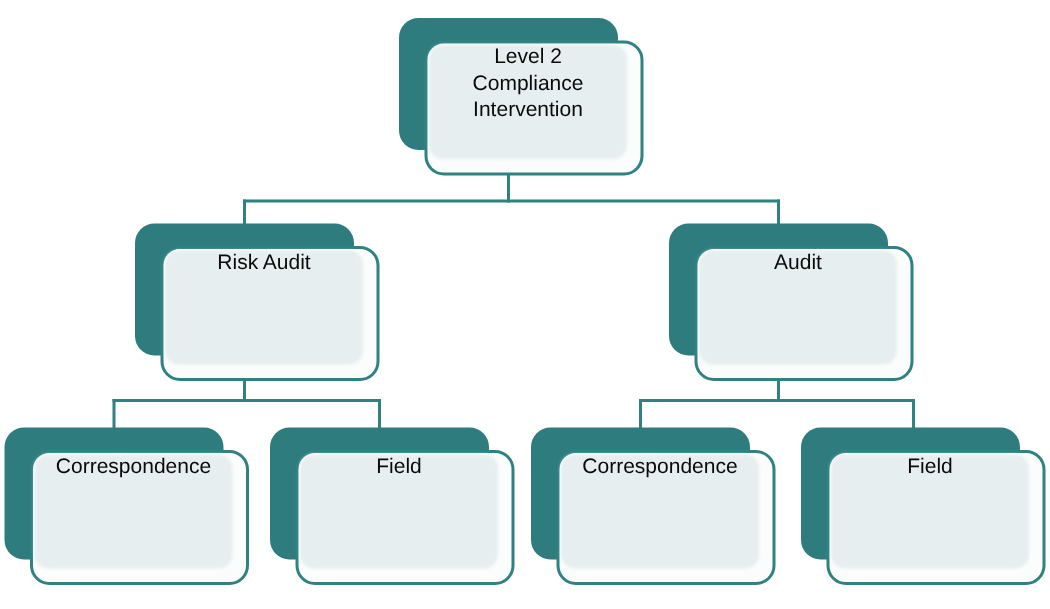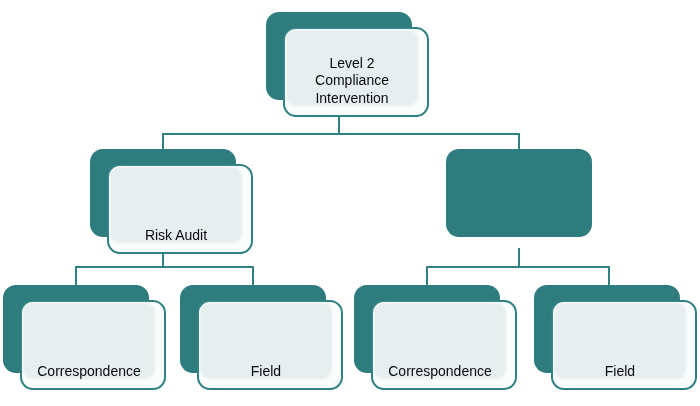--- a/index.html
+++ b/index.html
@@ -63,7 +63,7 @@
     left: 2px; top: 0;
     right: 10px; bottom: 8px;
     display: flex;
-    align-items: flex-end;
+    align-items: flex-start;
     justify-content: center;
     text-align: center;
     font-size: 14px;

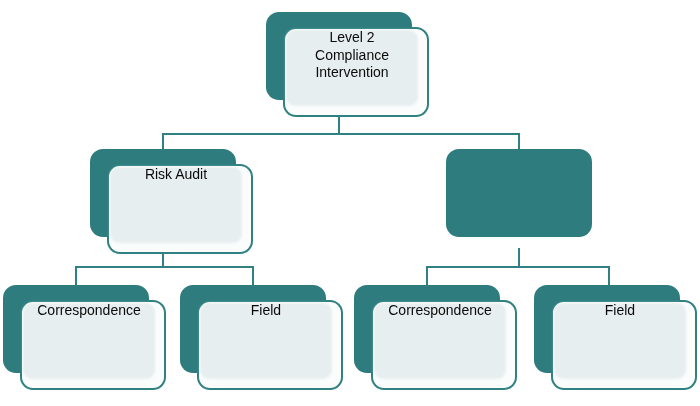--- a/index.html
+++ b/index.html
@@ -114,6 +114,12 @@
 
   <div class="node" style="left:446px; top:149px;">
     <div class="shadow"></div>
+    <div class="card">
+      <div class="card-fill"></div>
+      <div class="label">
+          <span>Audit</span>
+        </div>
+    </div>
   </div>
 
   <div class="node" style="left:3px; top:285px;">

